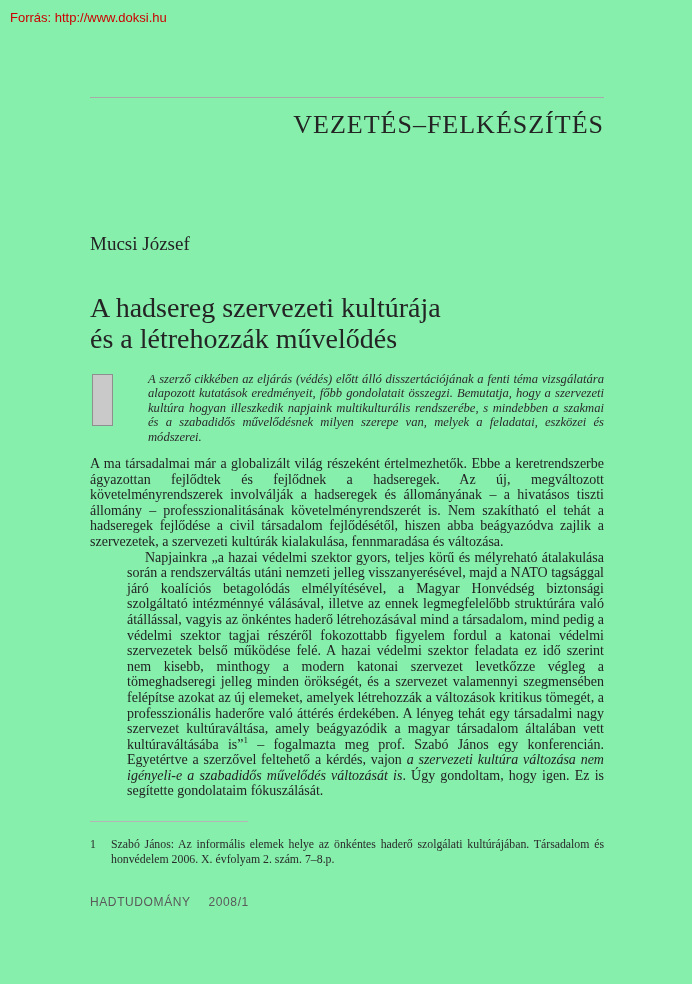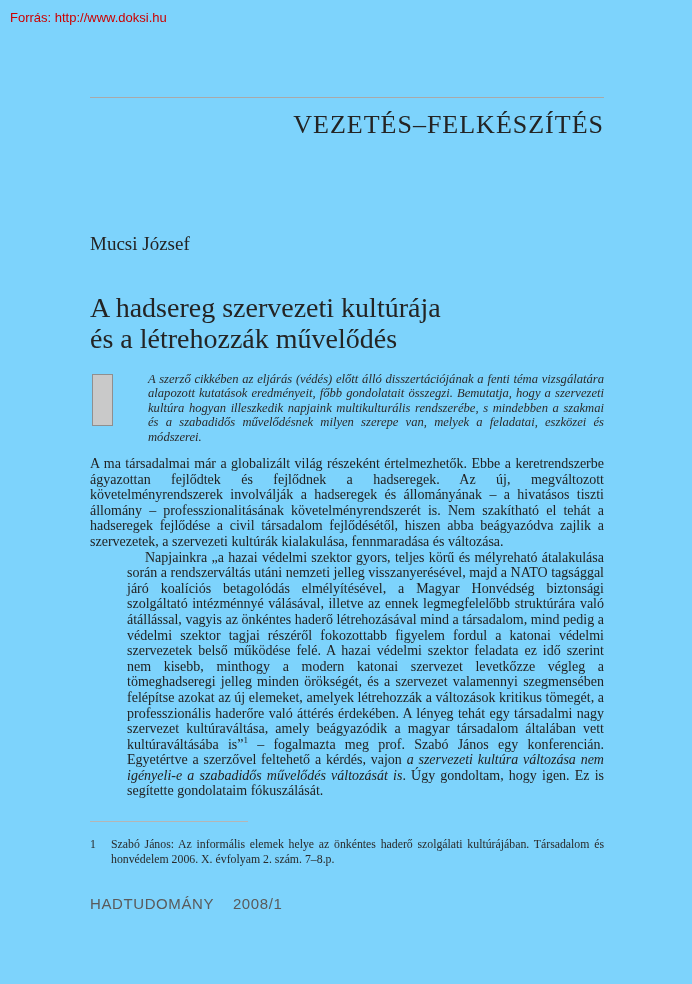--- a/index.html
+++ b/index.html
@@ -7,7 +7,7 @@
     position: relative;
     width: 692px;
     height: 984px;
-    background: #7dd3fc;
+    background: #86efac;
     font-family: "Liberation Serif", serif;
     color: #222222;
     overflow: hidden;

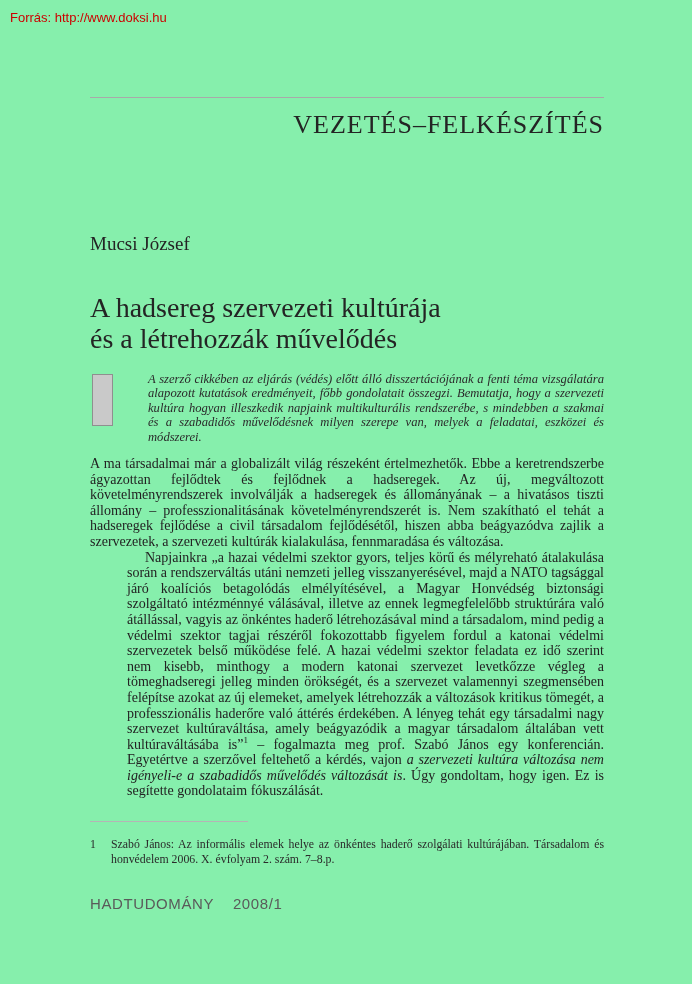--- a/index.html
+++ b/index.html
@@ -102,7 +102,7 @@
     position: absolute;
     left: 90px; top: 895px;
     font-family: "Liberation Sans", sans-serif;
-    font-size: 15px;
+    font-size: 12px;
     letter-spacing: 0.6px;
     color: #5a5a5a;
   }

